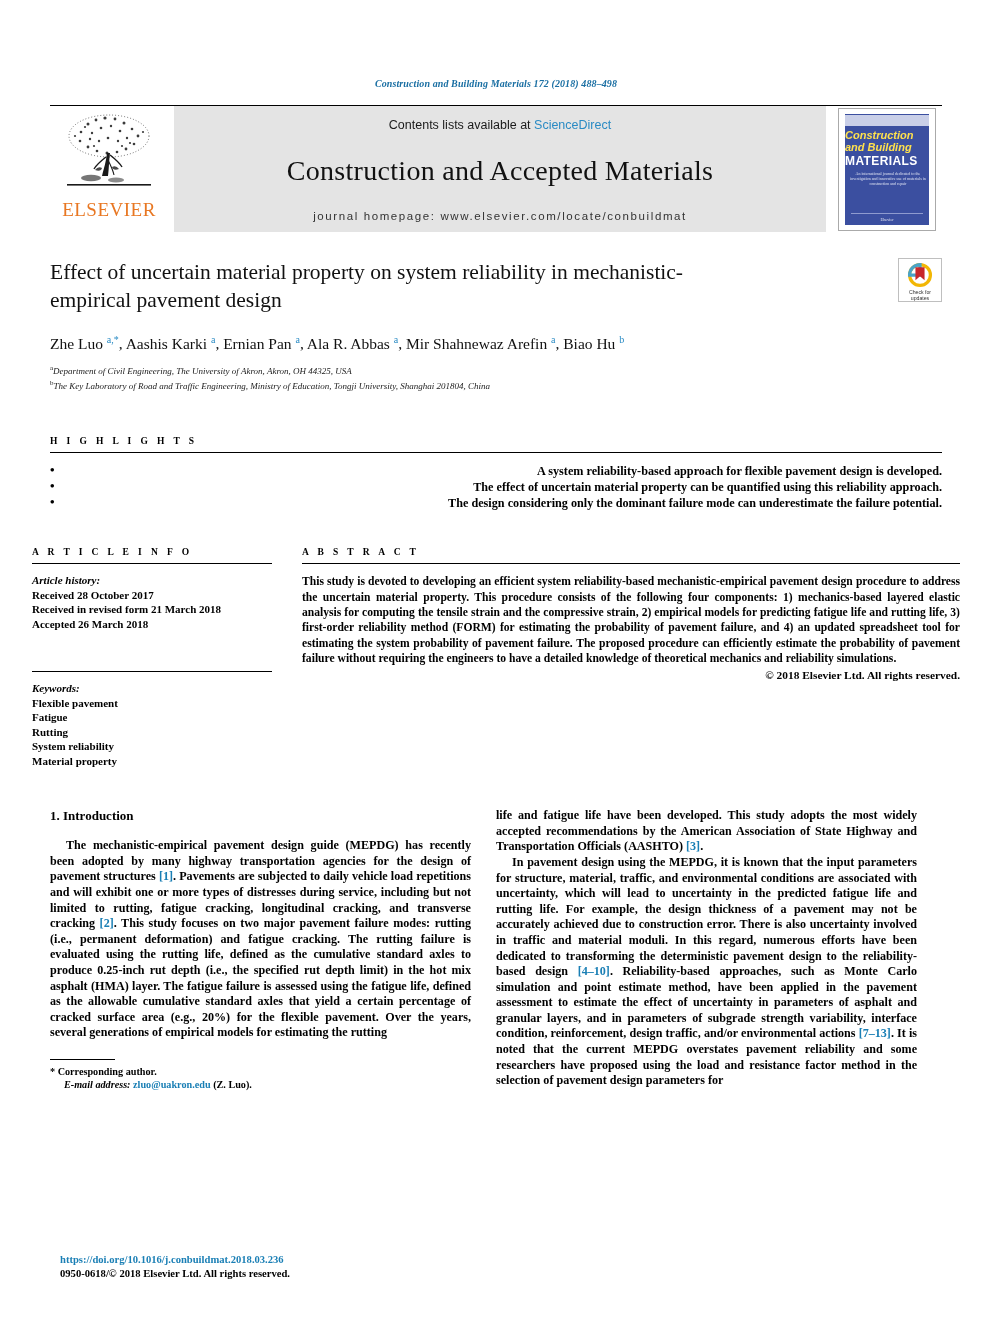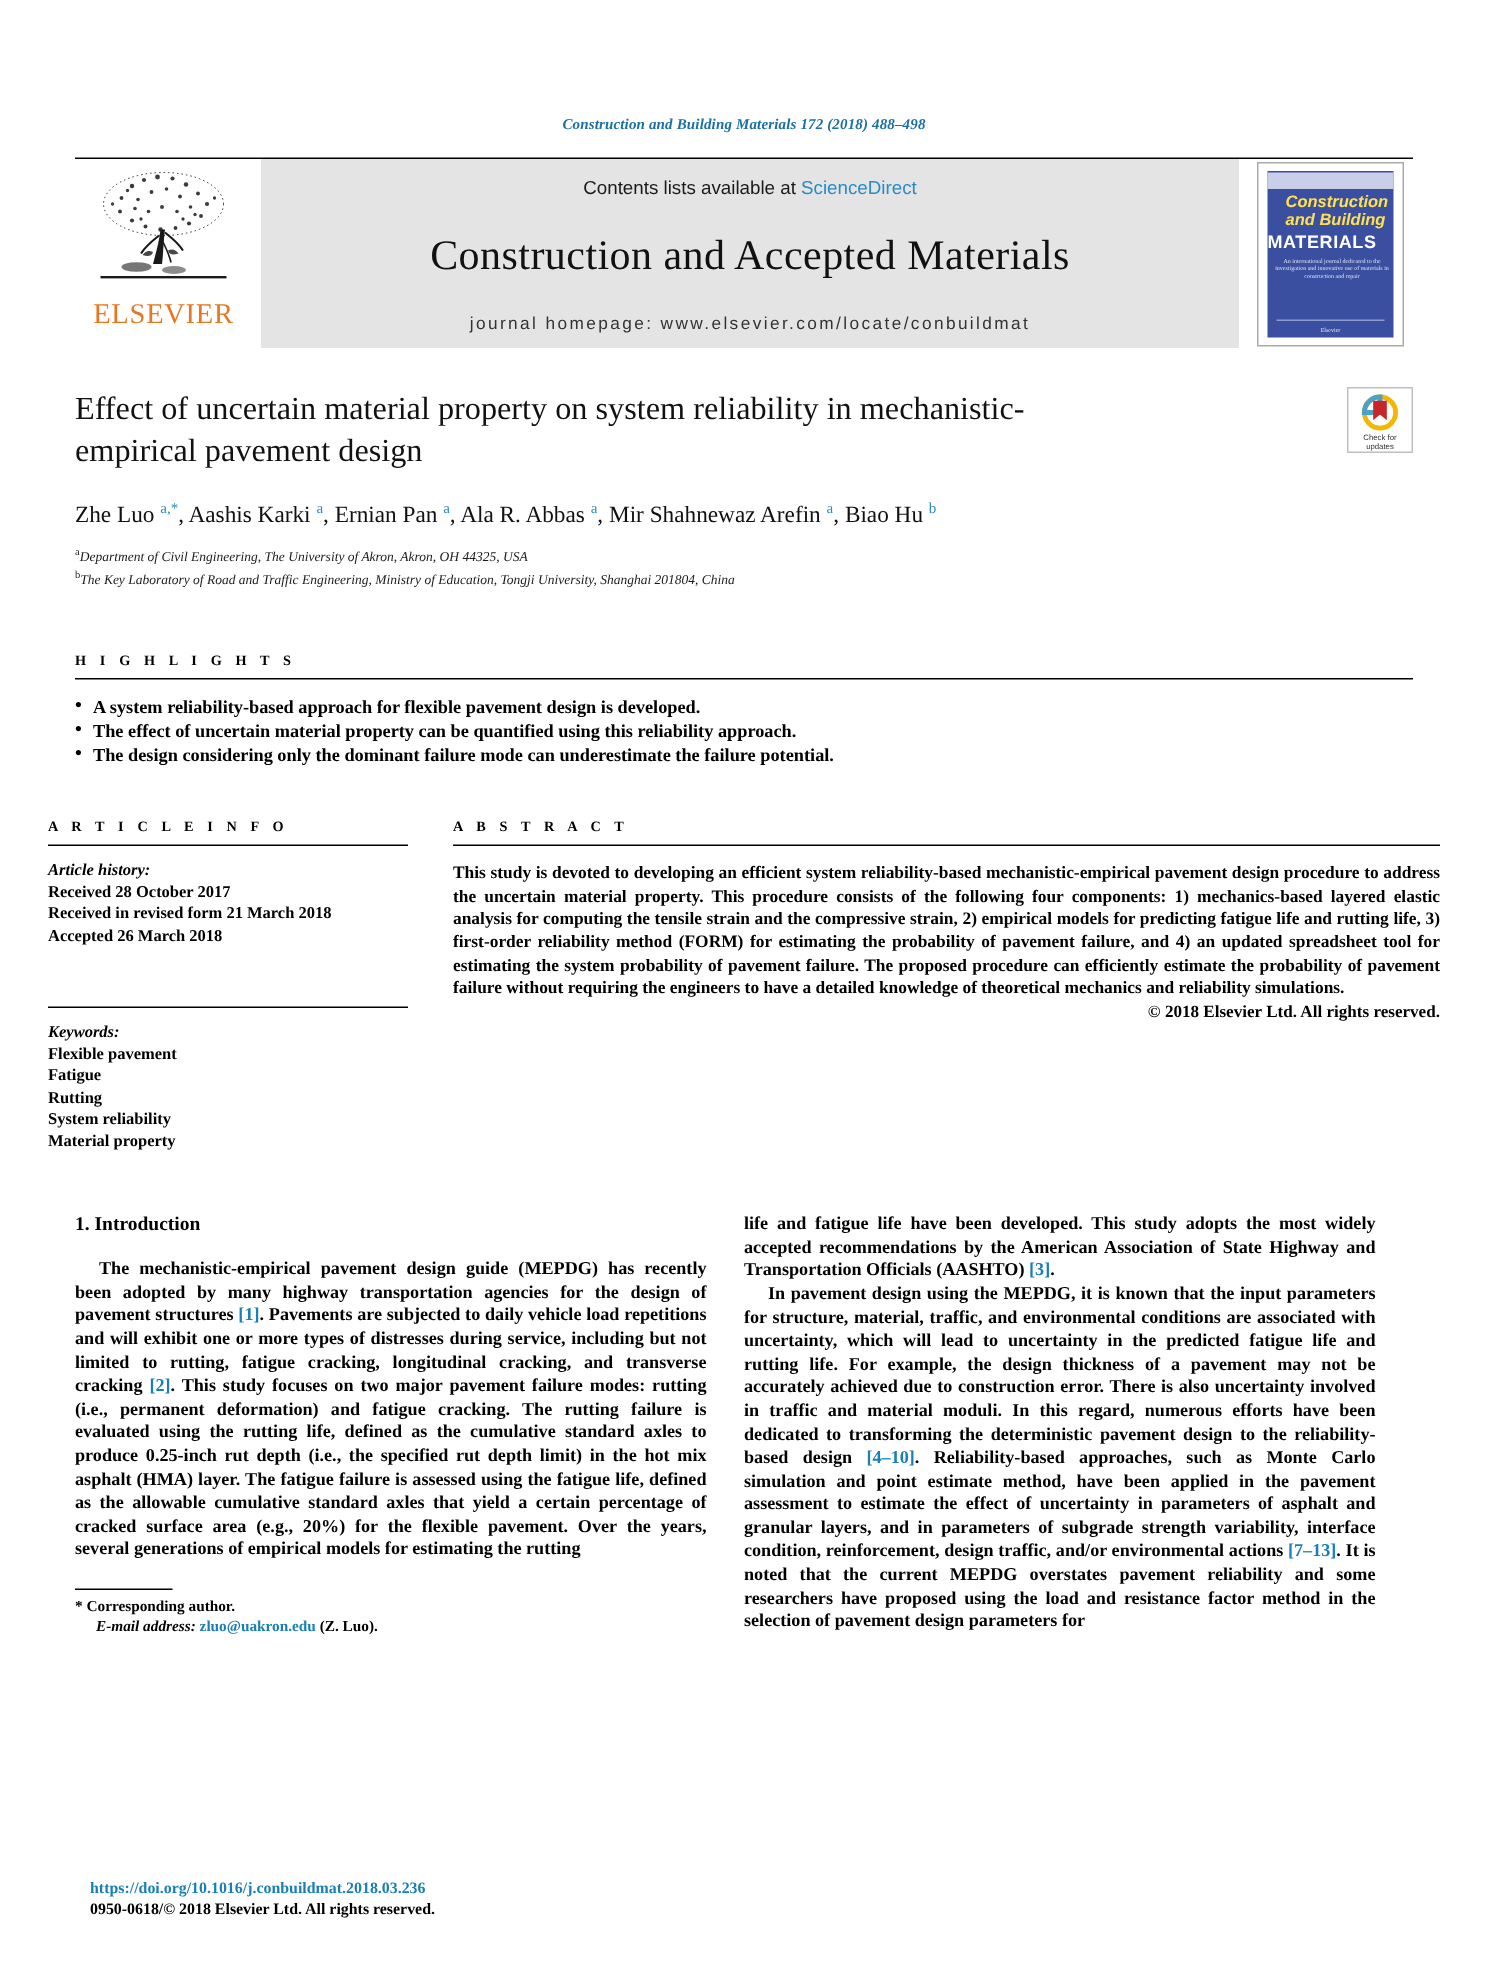--- a/index.html
+++ b/index.html
@@ -107,7 +107,7 @@
     background: #c9cfe8;
   }
   .cover-title {
-    position: absolute; left: 18px; top: 20px; right: 4px;
+    position: absolute; left: 6px; top: 20px; right: 4px;
     font-family: "Liberation Sans", sans-serif;
     font-style: italic;
     font-weight: bold;

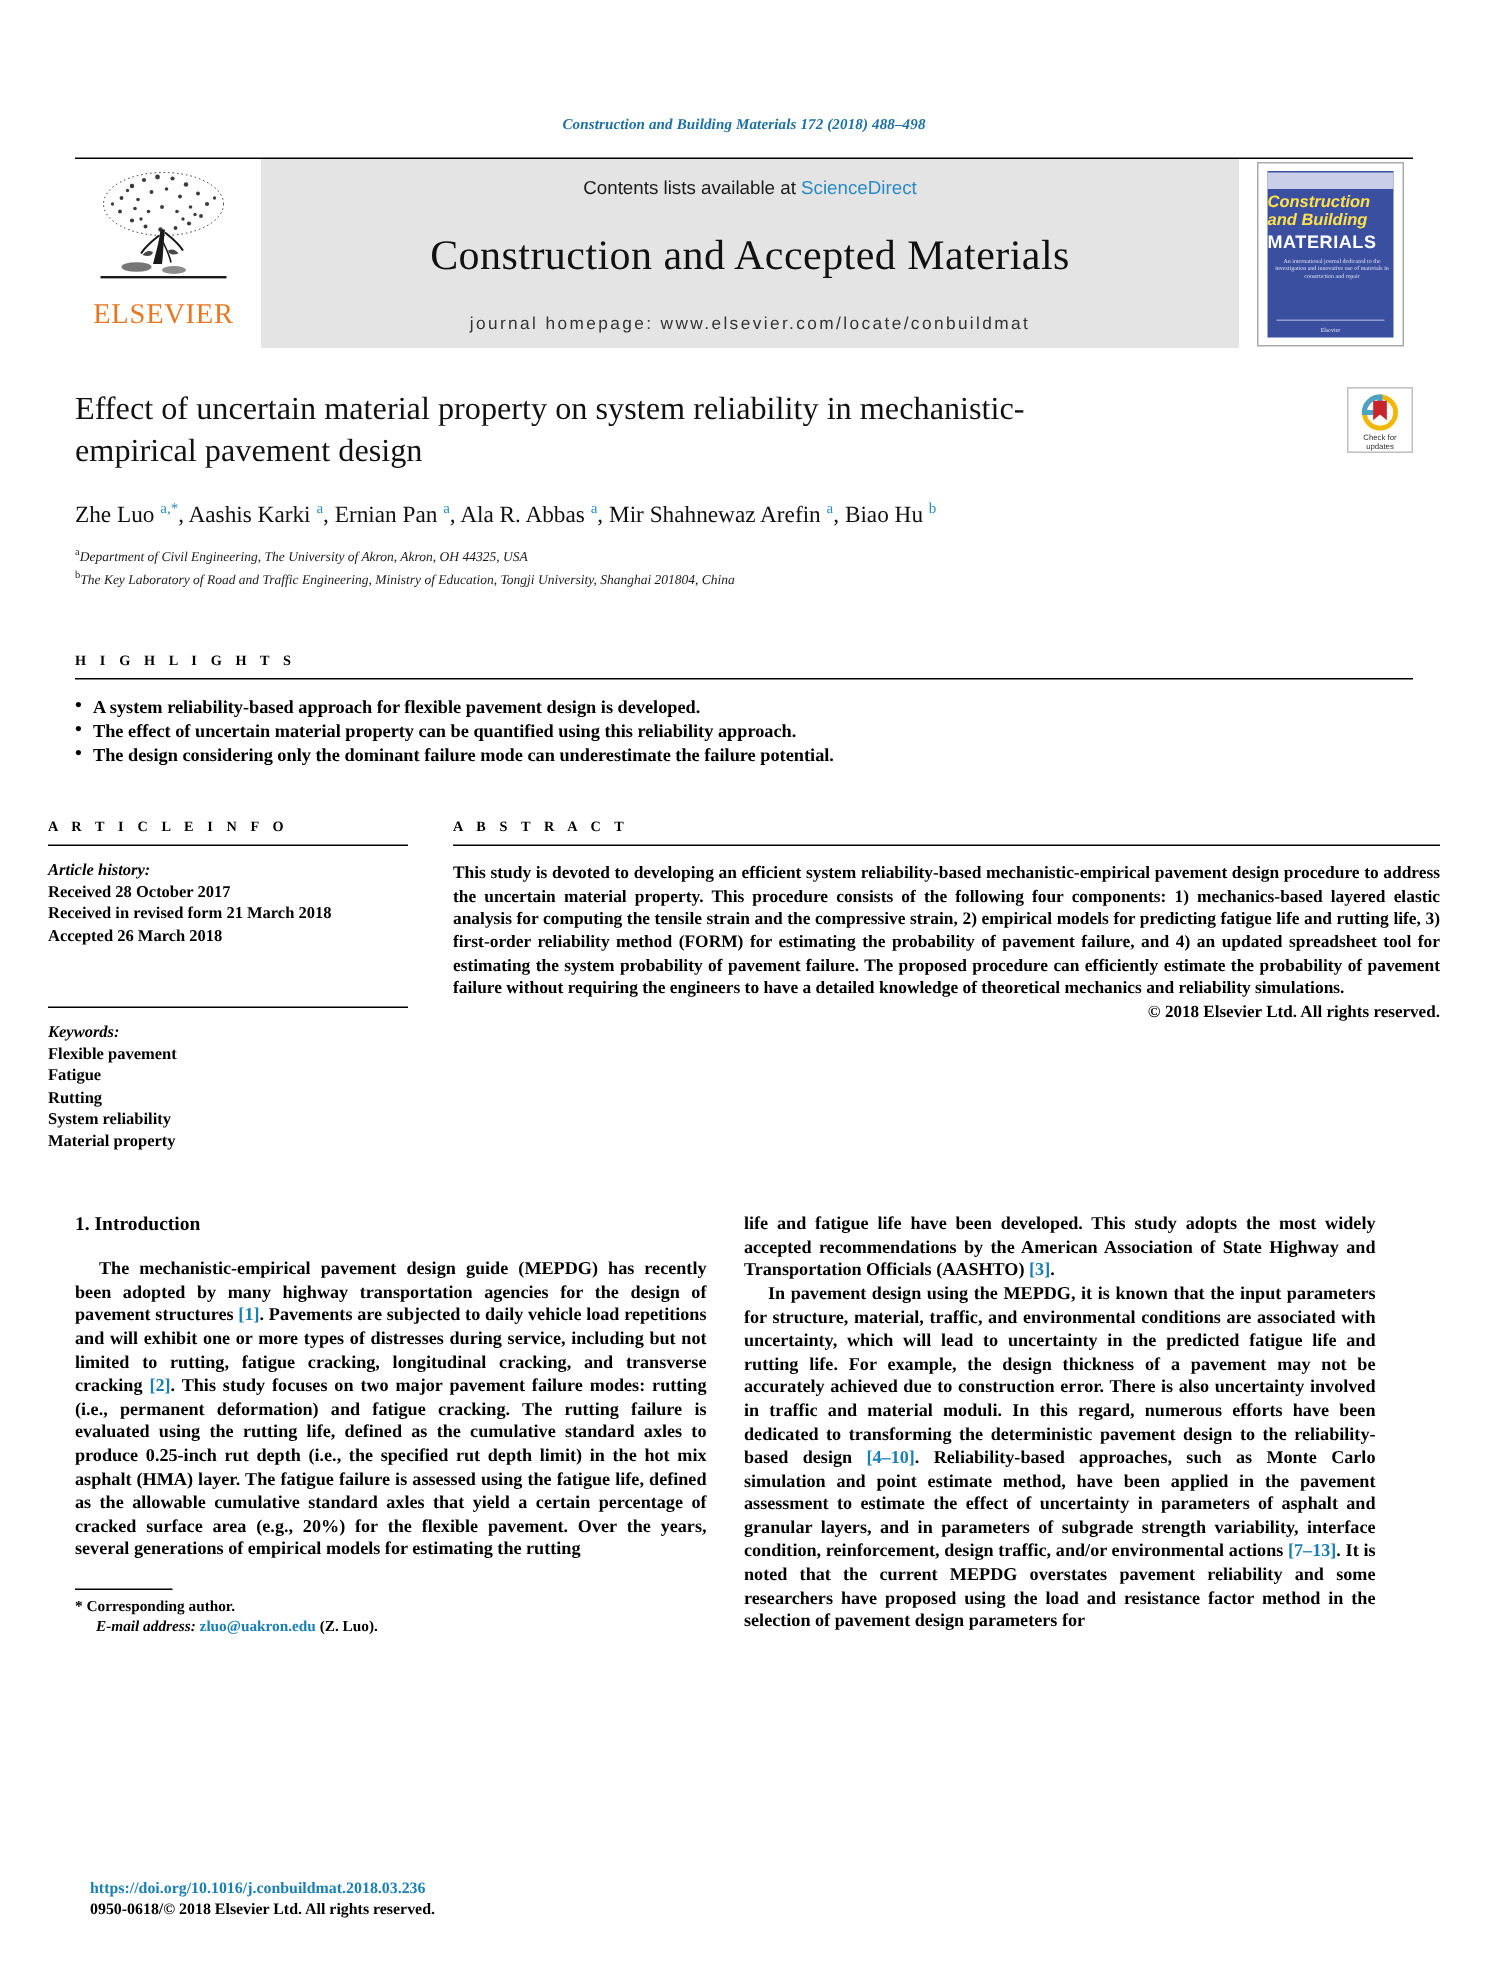--- a/index.html
+++ b/index.html
@@ -193,7 +193,7 @@
   .rule-thin { border-top: 0.8px solid #000; }
 
   .highlights-wrap { margin-top: 44px; }
-  .hl-list { margin-top: 10px; }
+  .hl-list { margin-top: 10px; text-align: right; }
   .hl-item {
     font-family: "Liberation Serif", serif;
     font-weight: bold;

